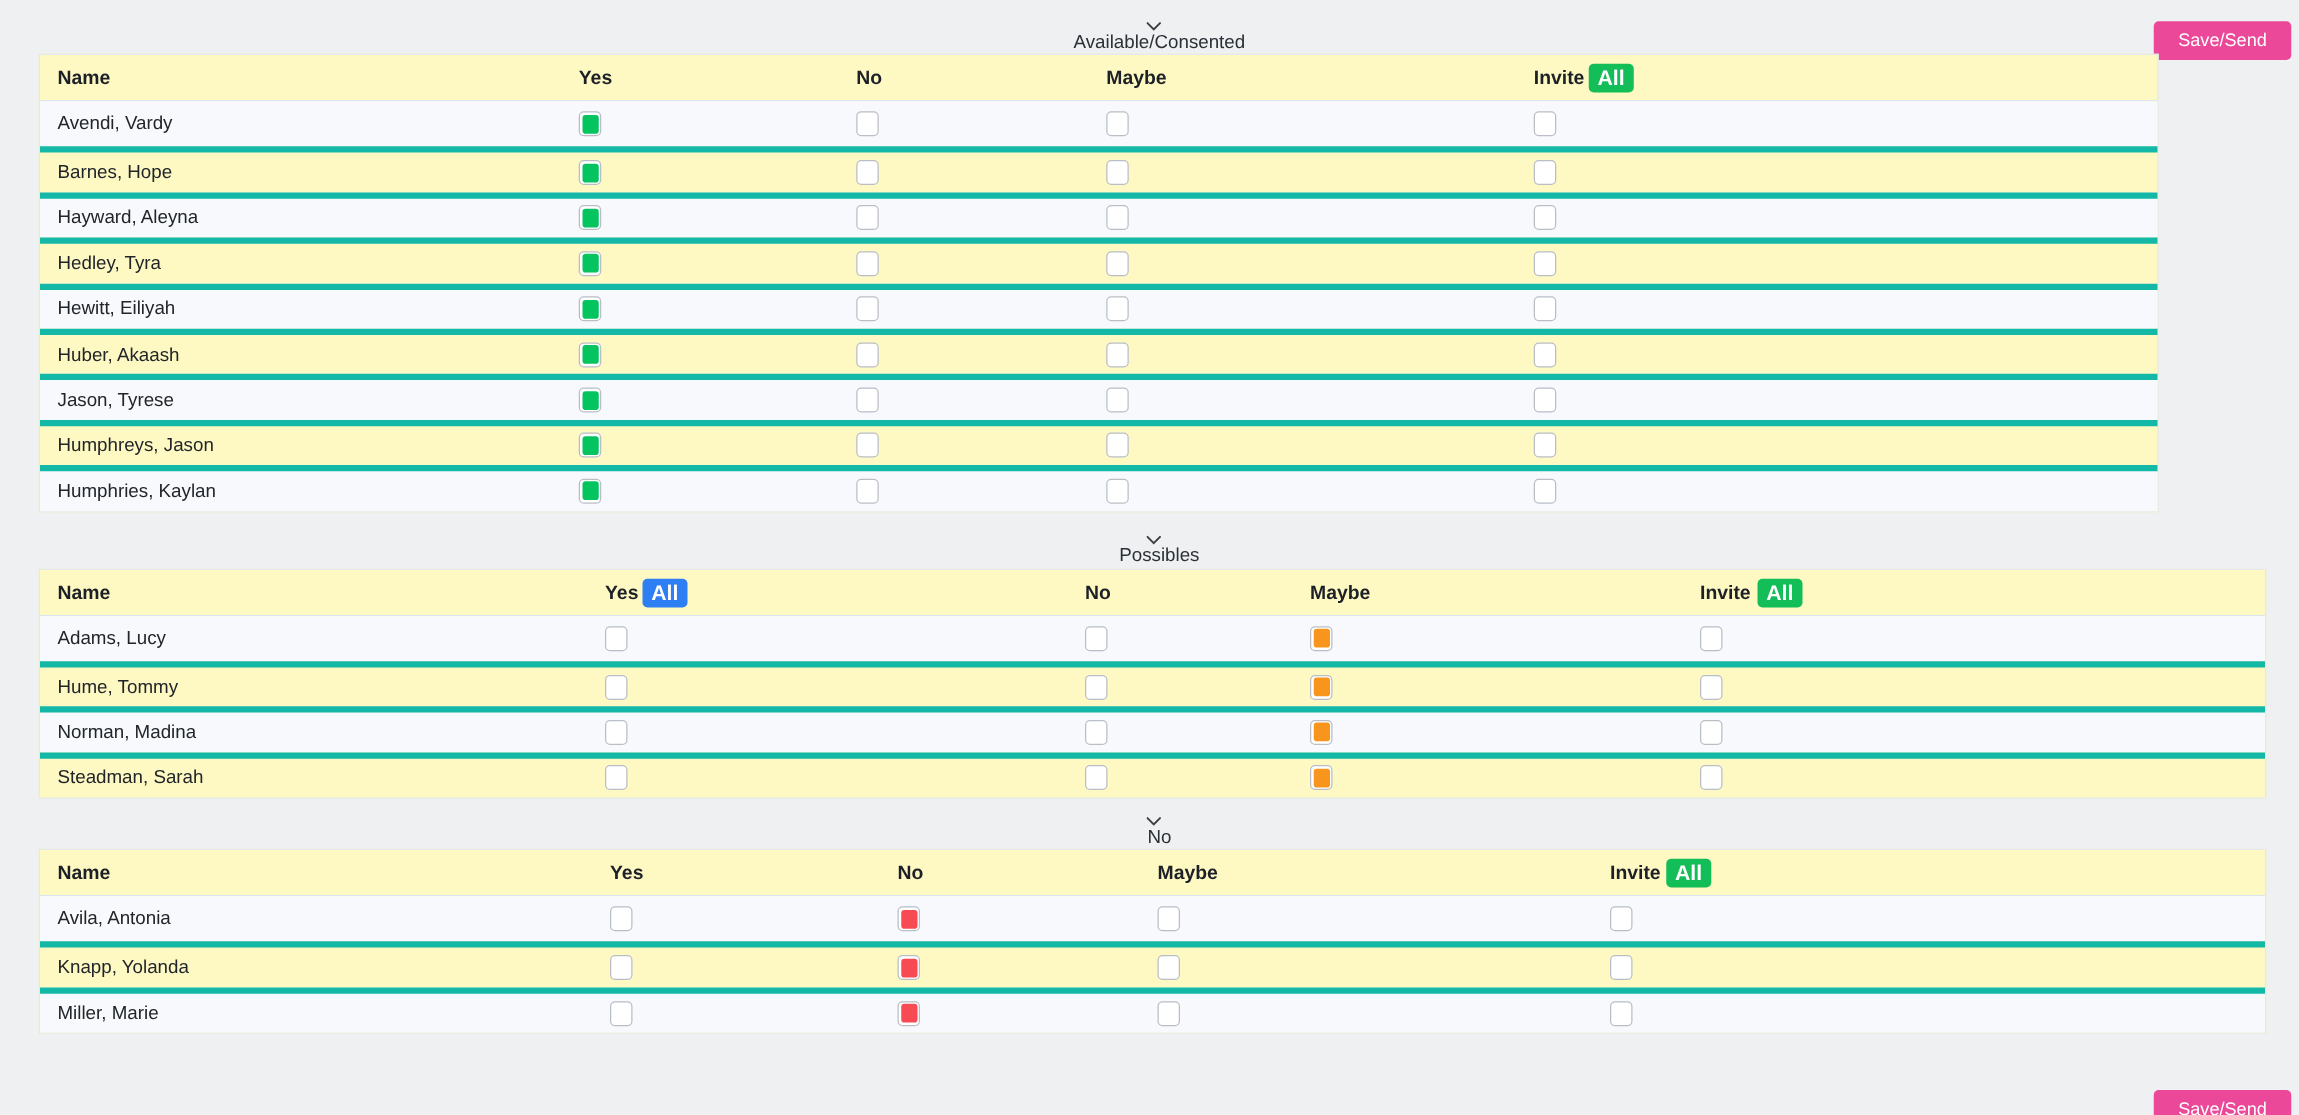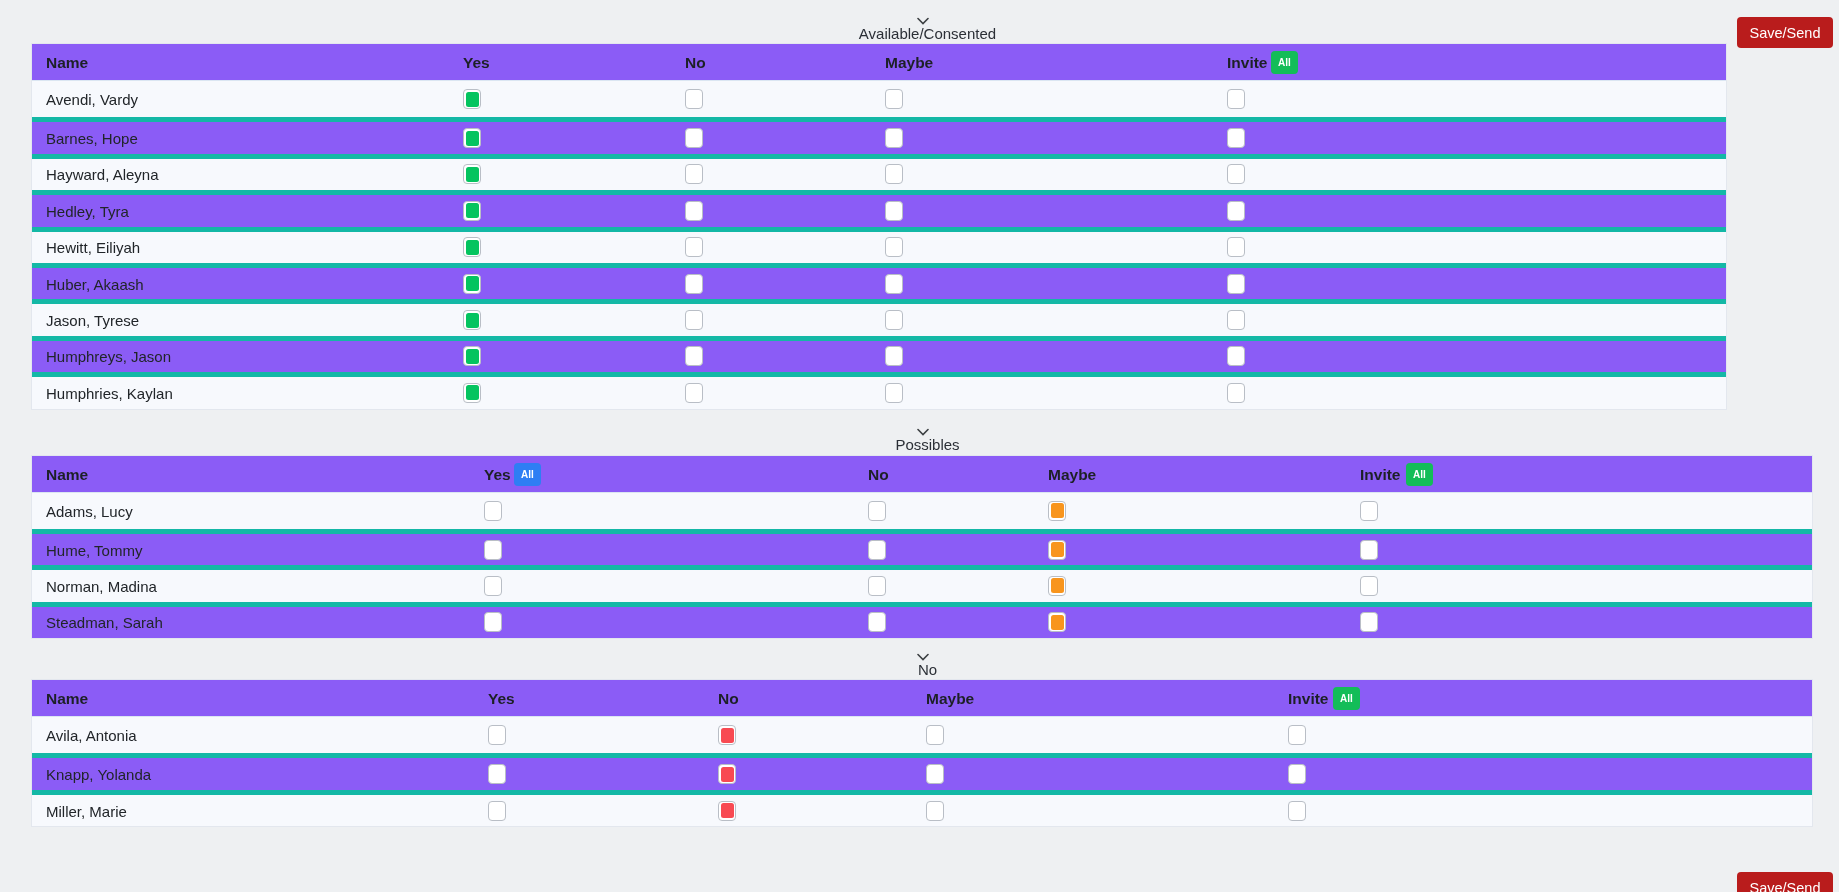--- a/index.html
+++ b/index.html
@@ -15,9 +15,9 @@
   .save-btn {
     position:absolute;
     right:6px;
-    width:96px;
+    width:110px;
     height:31px;
-    background:#b91c1c;
+    background:#ec4899;
     color:#fff;
     border:none;
     border-radius:4px;

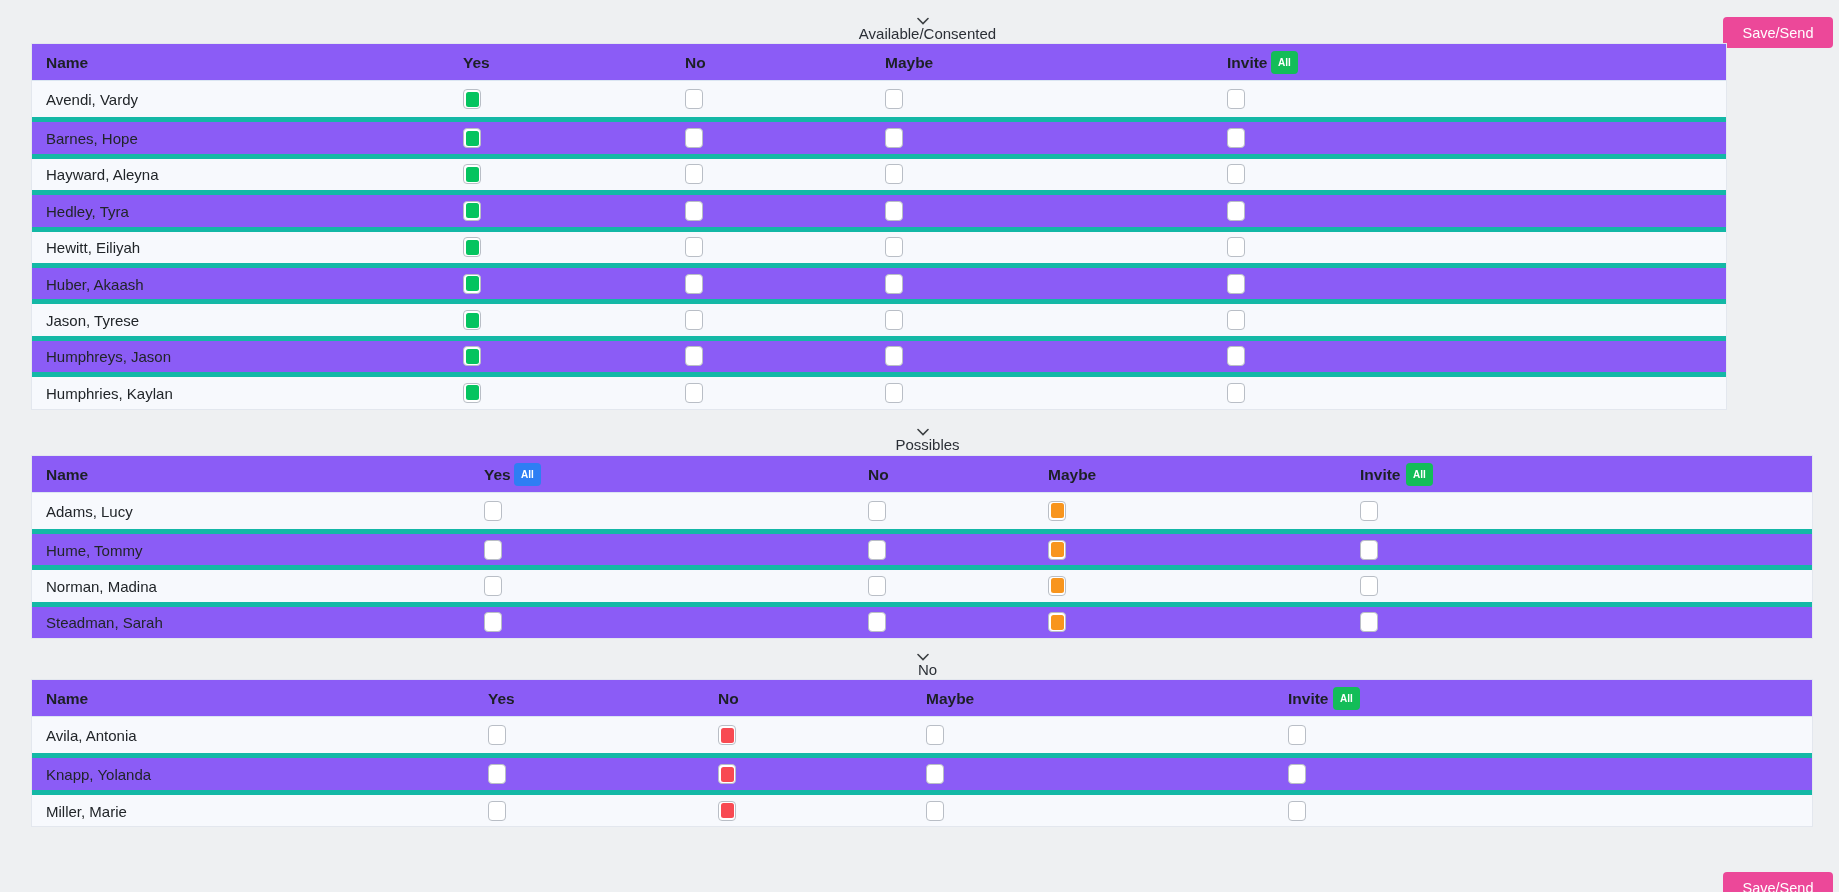--- a/index.html
+++ b/index.html
@@ -48,7 +48,7 @@
   .tbl {
     position:relative;
     margin-left:31px;
-    background:#8b5cf6;
+    background:#fef9c3;
     border:1px solid #e3e7ee;
   }
   .tbl.s0 { margin-top:8px; width:1696px; --yes:431px; --no:653px; --maybe:853px; --invite:1195px; --invite-all:1239px; }

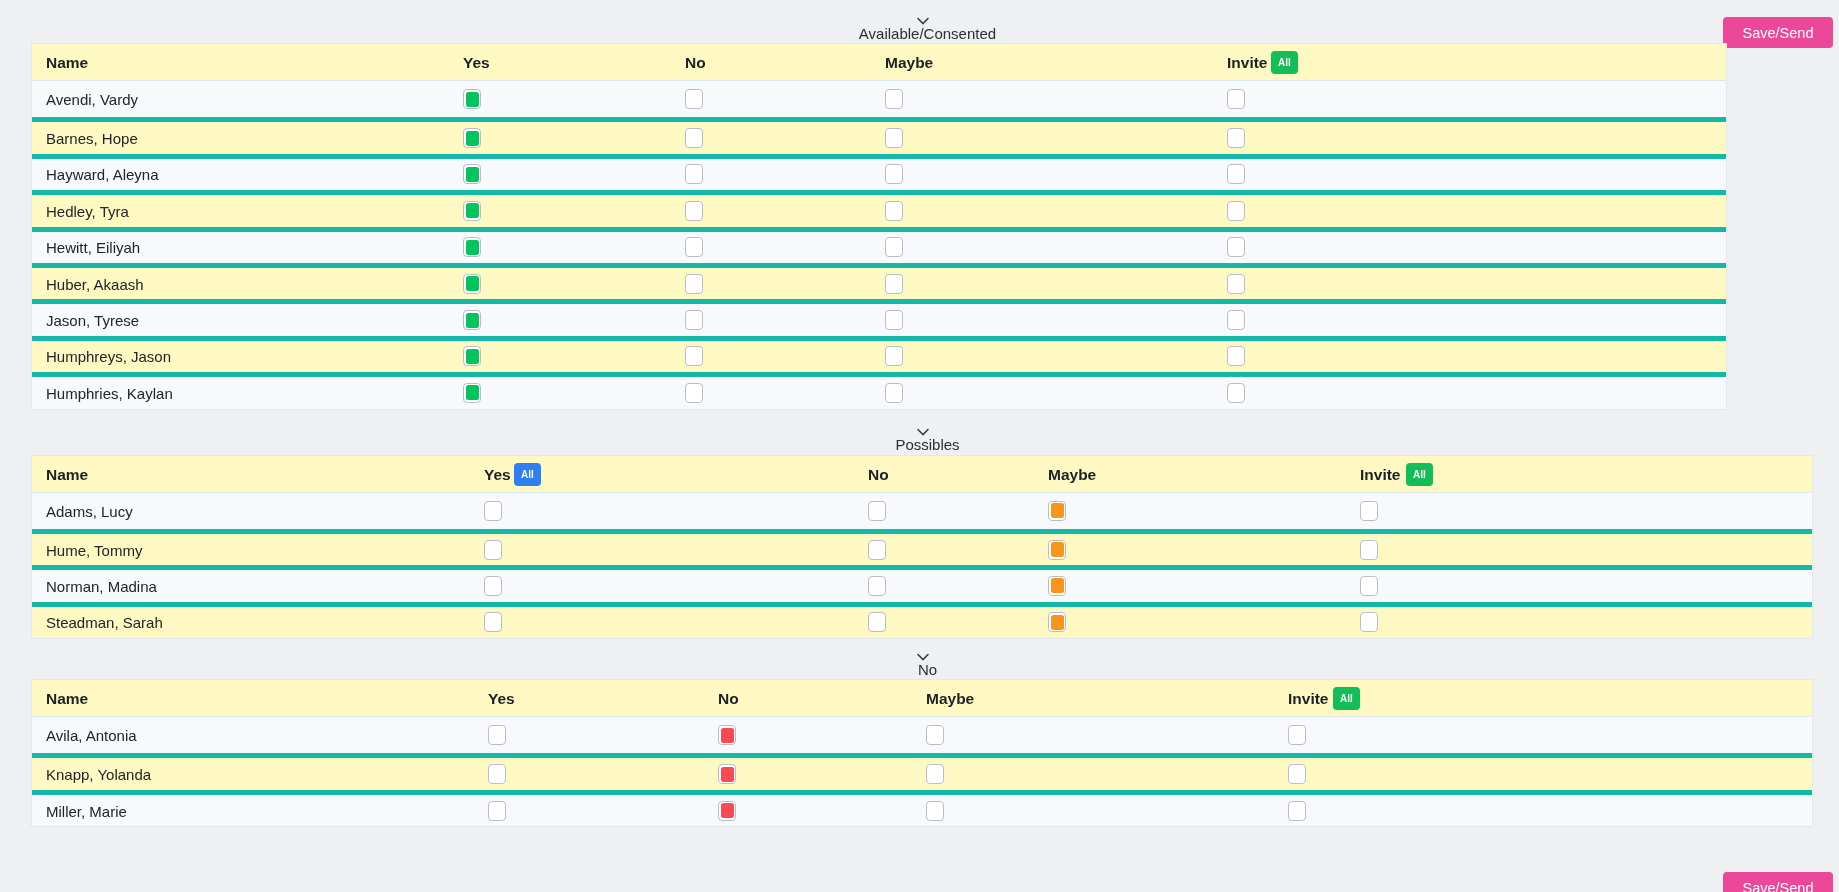--- a/index.html
+++ b/index.html
@@ -83,7 +83,7 @@
     padding:0 7px;
     border-radius:4px;
     color:#fff;
-    font-size:10px;
+    font-size:17px;
     font-weight:bold;
     border:none;
     cursor:pointer;

